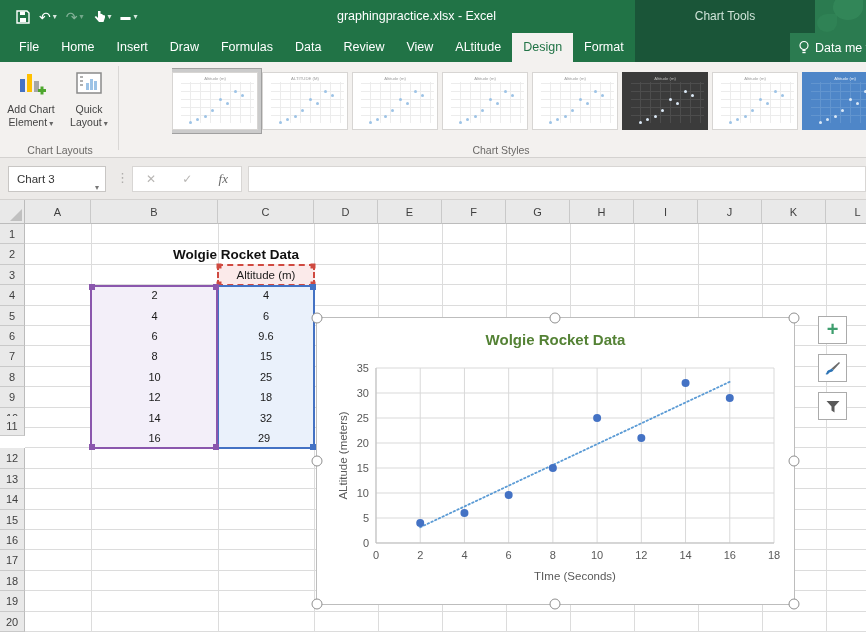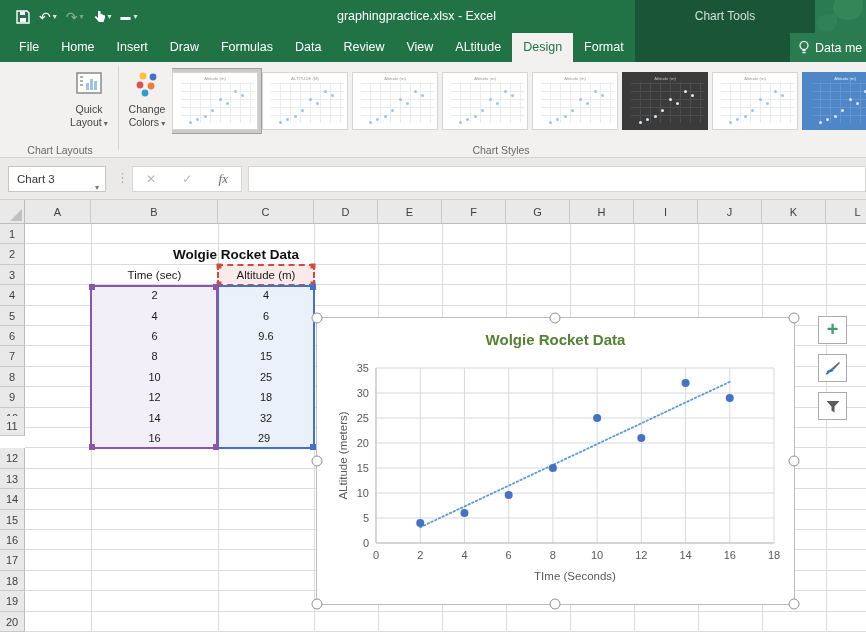--- a/index.html
+++ b/index.html
@@ -160,6 +160,18 @@
   </div>
 
   <div class="ribbon">
+    <div class="rbtn" style="left:2px; width:58px;">
+      <div class="ricon">
+        <svg width="30" height="30" viewBox="0 0 30 30">
+            <rect x="4" y="10" width="5" height="13" fill="#4472c4"></rect>
+            <rect x="11" y="5" width="5" height="18" fill="#ffc000"></rect>
+            <rect x="18" y="12" width="5" height="11" fill="#a6a6a6"></rect>
+            <rect x="22" y="20" width="8" height="3" fill="#4ea72e"></rect>
+            <rect x="24.5" y="17.5" width="3" height="8" fill="#4ea72e"></rect>
+          </svg>
+      </div>
+      <div class="rlabel drop">Add Chart Element</div>
+    </div>
     <div class="rbtn" style="left:62px; width:54px;">
       <div class="ricon">
         <svg width="30" height="30" viewBox="0 0 30 30">

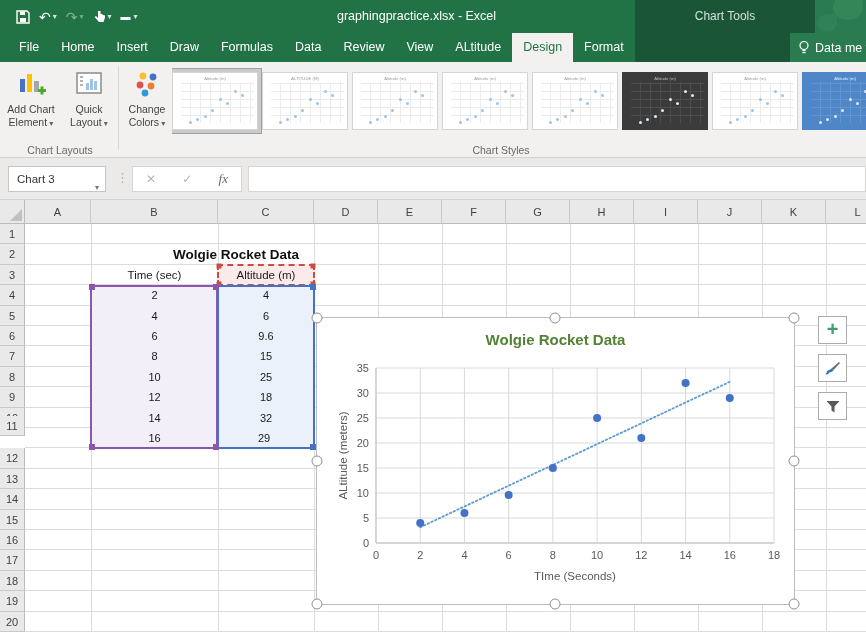--- a/index.html
+++ b/index.html
@@ -187,18 +187,6 @@
       <div class="rlabel drop">Quick Layout</div>
     </div>
     <div class="rgroup-sep" style="left:118px;"></div>
-    <div class="rbtn" style="left:122px; width:50px;">
-      <div class="ricon">
-        <svg width="28" height="28" viewBox="0 0 28 28">
-            <circle cx="10" cy="6" r="3.4" fill="#fcbf2d"></circle>
-            <circle cx="20" cy="7" r="3.4" fill="#4472c4"></circle>
-            <circle cx="7" cy="15" r="3.4" fill="#e05252"></circle>
-            <circle cx="18" cy="16" r="3.4" fill="#ed7d31"></circle>
-            <circle cx="12" cy="23" r="3.4" fill="#2e9bd6"></circle>
-          </svg>
-      </div>
-      <div class="rlabel drop">Change Colors</div>
-    </div>
     <div class="gallery">
         <div class="thumb light selected" style="left: 0px;">
           <div class="tgrid"></div>

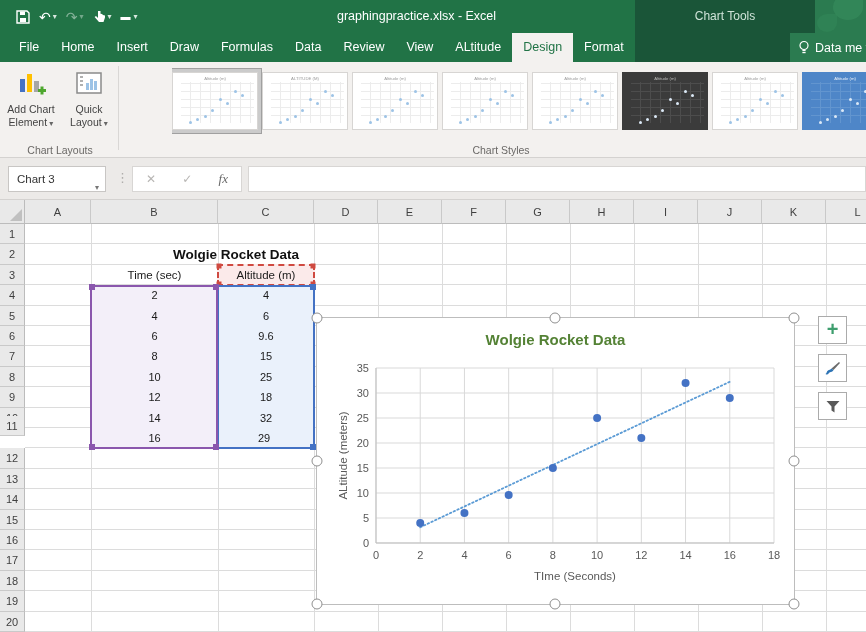--- a/index.html
+++ b/index.html
@@ -353,7 +353,6 @@
       </div>
 
     <div class="table-title" style="top:45px; height:20px; line-height:20px;">Wolgie Rocket Data</div>
-    <div class="cell" style="left:91px; top:65px; width:127px; height:20px; line-height:20px; font-size:11.5px;">Time (sec)</div>
     <div class="range red" style="left:217px; top:64px; width:98px; height:22px;">
       <div class="handle-sq hs-red" style="left:0; top:0;"></div>
       <div class="handle-sq hs-red" style="left:100%; top:0;"></div>

